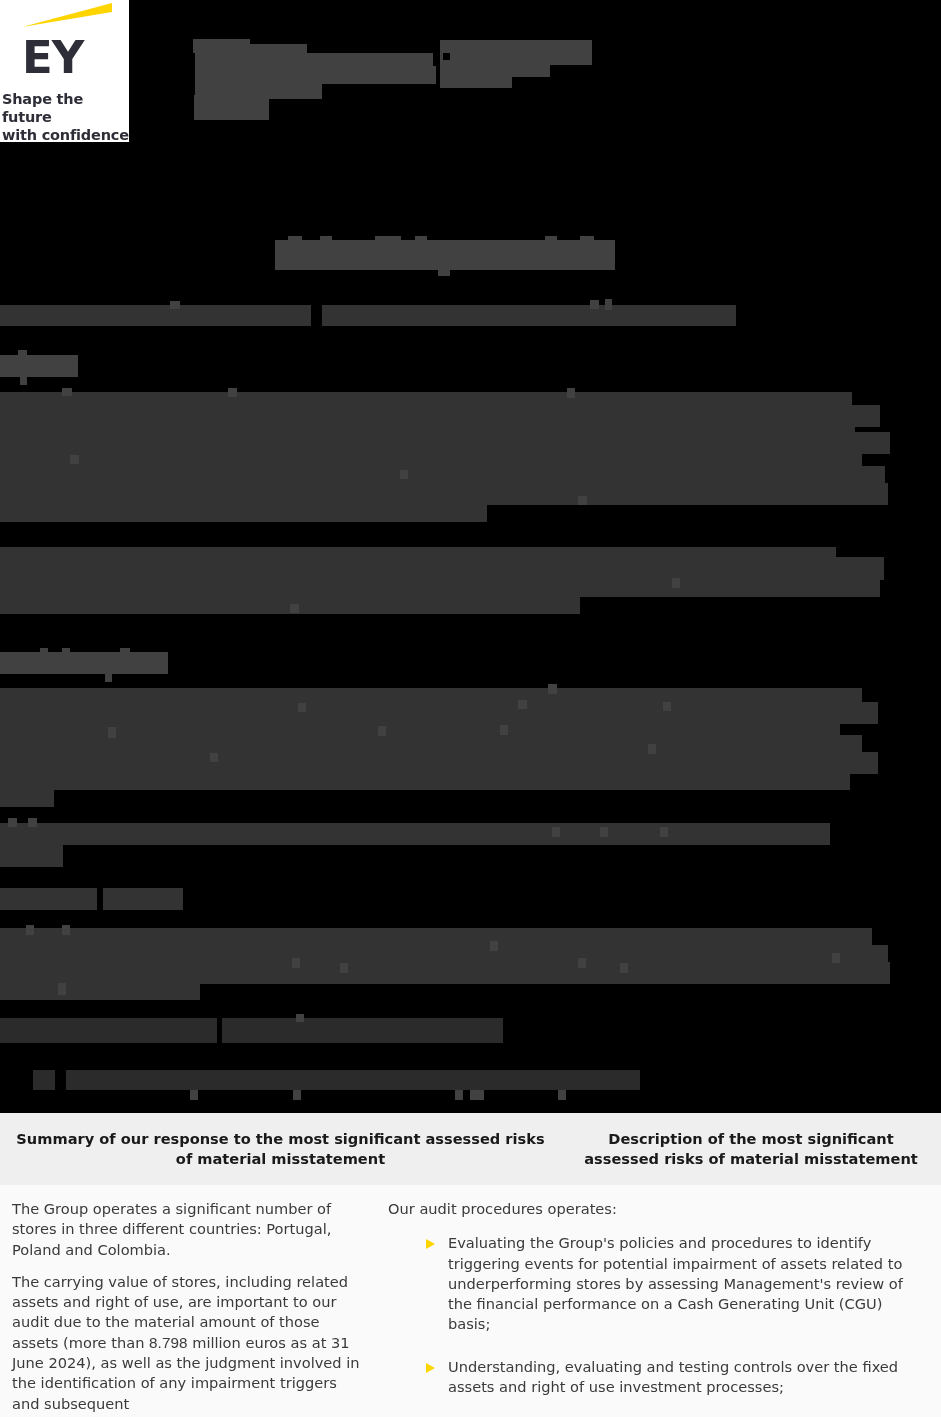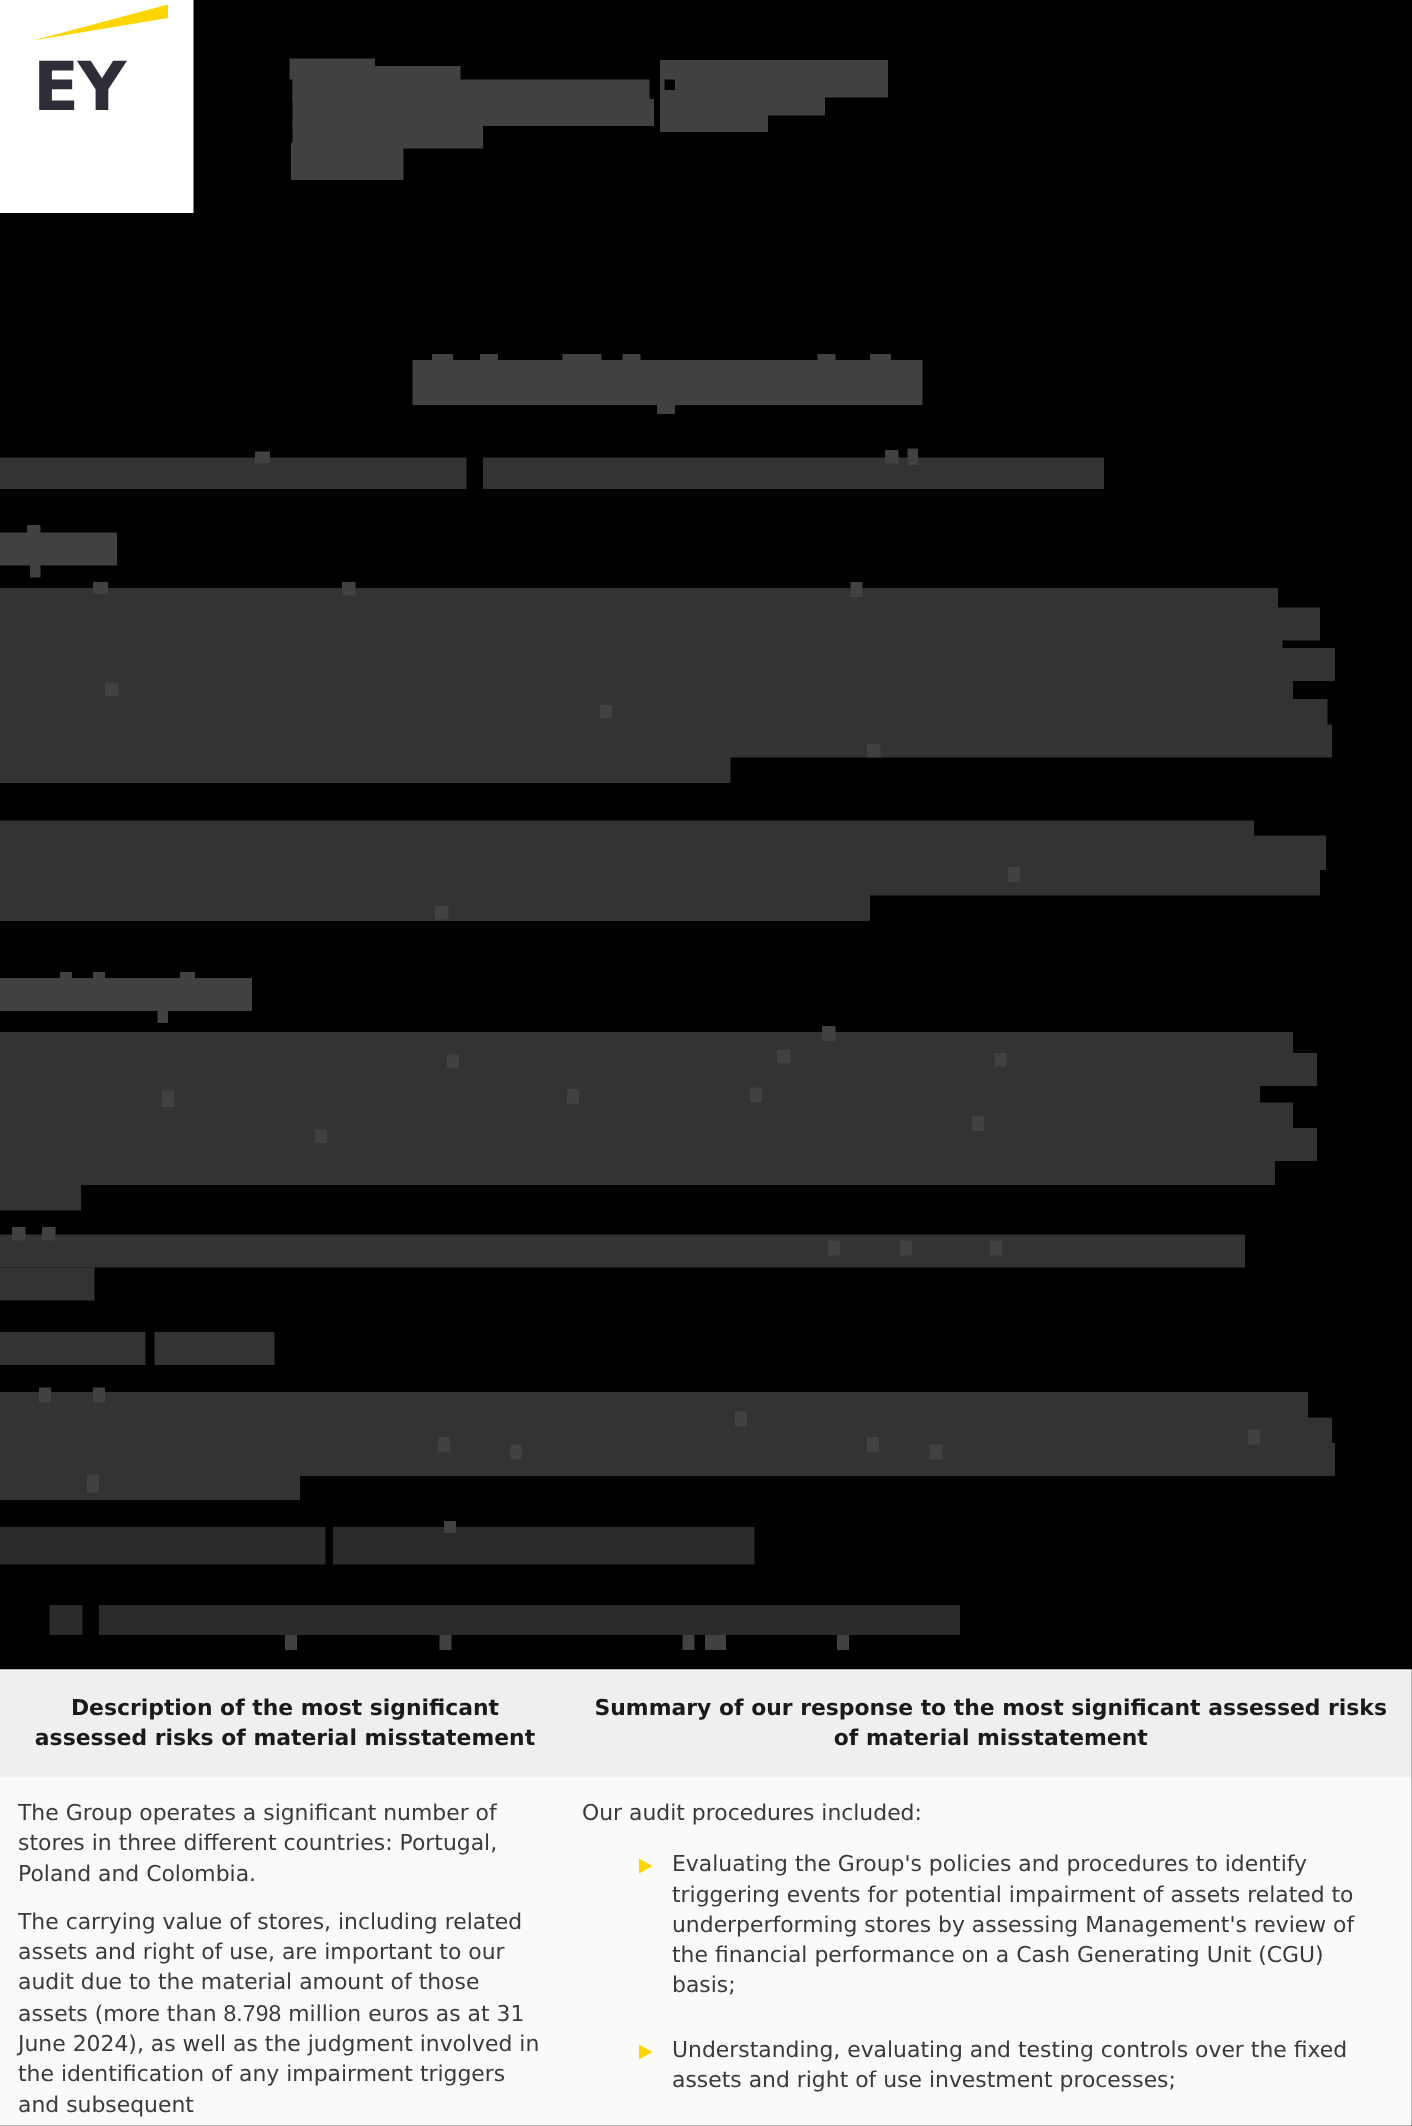--- a/index.html
+++ b/index.html
@@ -293,6 +293,10 @@
         <polygon points="0,24 90,0 90,9" fill="#ffd500"></polygon>
       </svg>
       <div class="ey-mark">EY</div>
+      <div class="ey-tagline">
+        <div>Shape the future</div>
+        <div>with confidence</div>
+      </div>
     </div>
 
   </div>

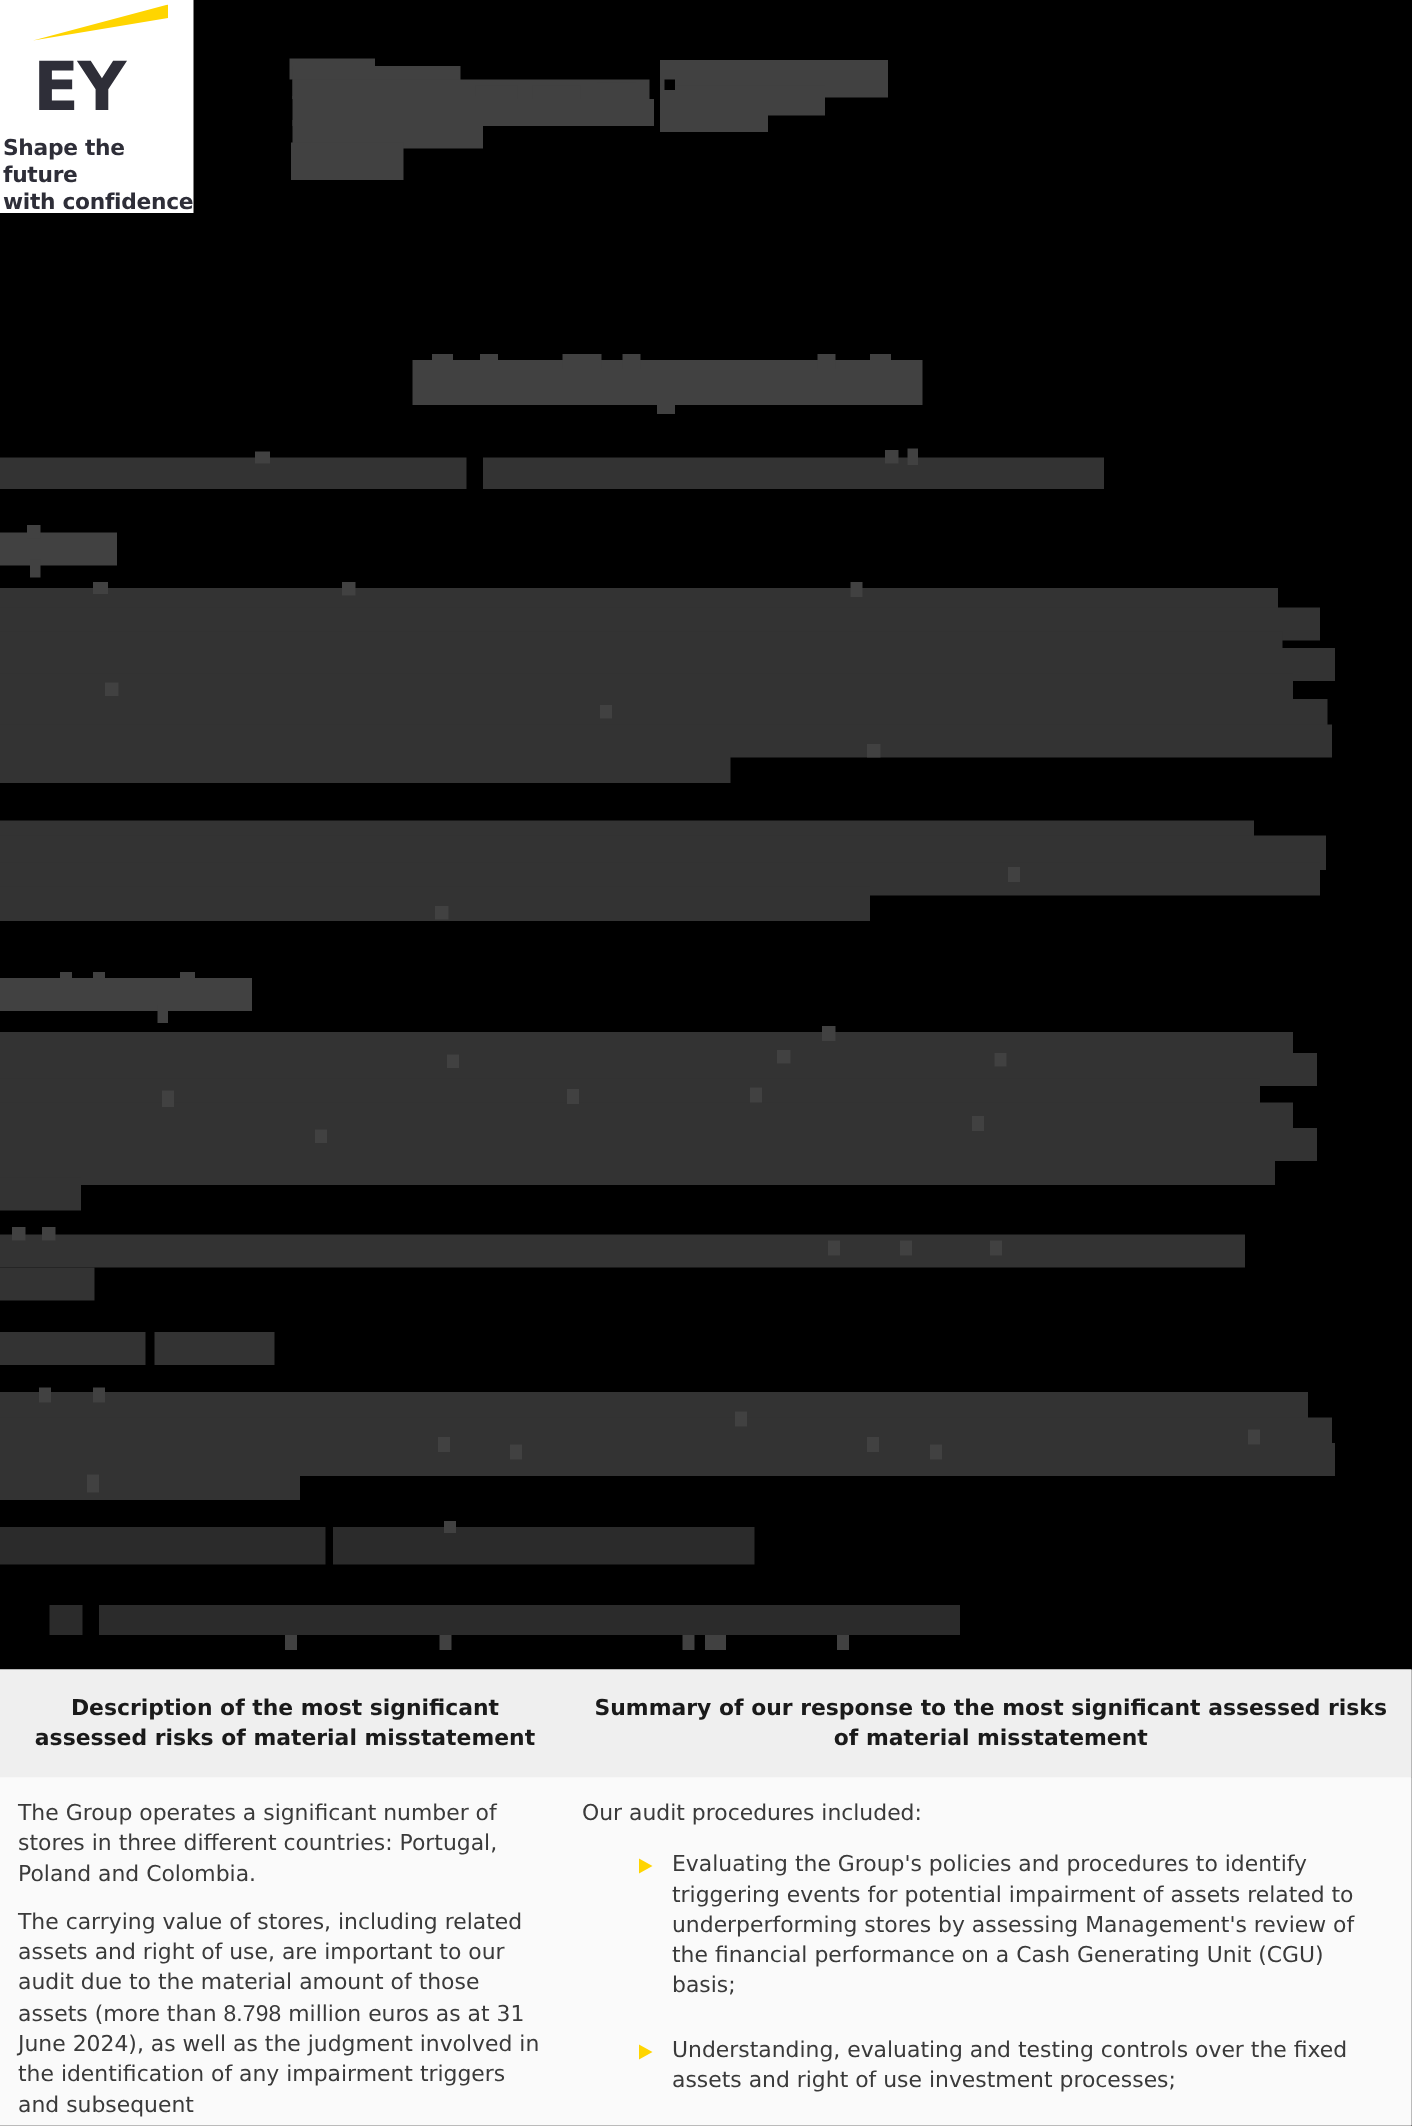--- a/index.html
+++ b/index.html
@@ -304,8 +304,8 @@
   <div class="kam-table">
 
     <div class="kam-head">
+      <div class="col col-right">Summary of our response to the most significant assessed risks of material misstatement</div>
       <div class="col col-left">Description of the most significant assessed risks of material misstatement</div>
-      <div class="col col-right">Summary of our response to the most significant assessed risks of material misstatement</div>
     </div>
 
     <div class="kam-body">

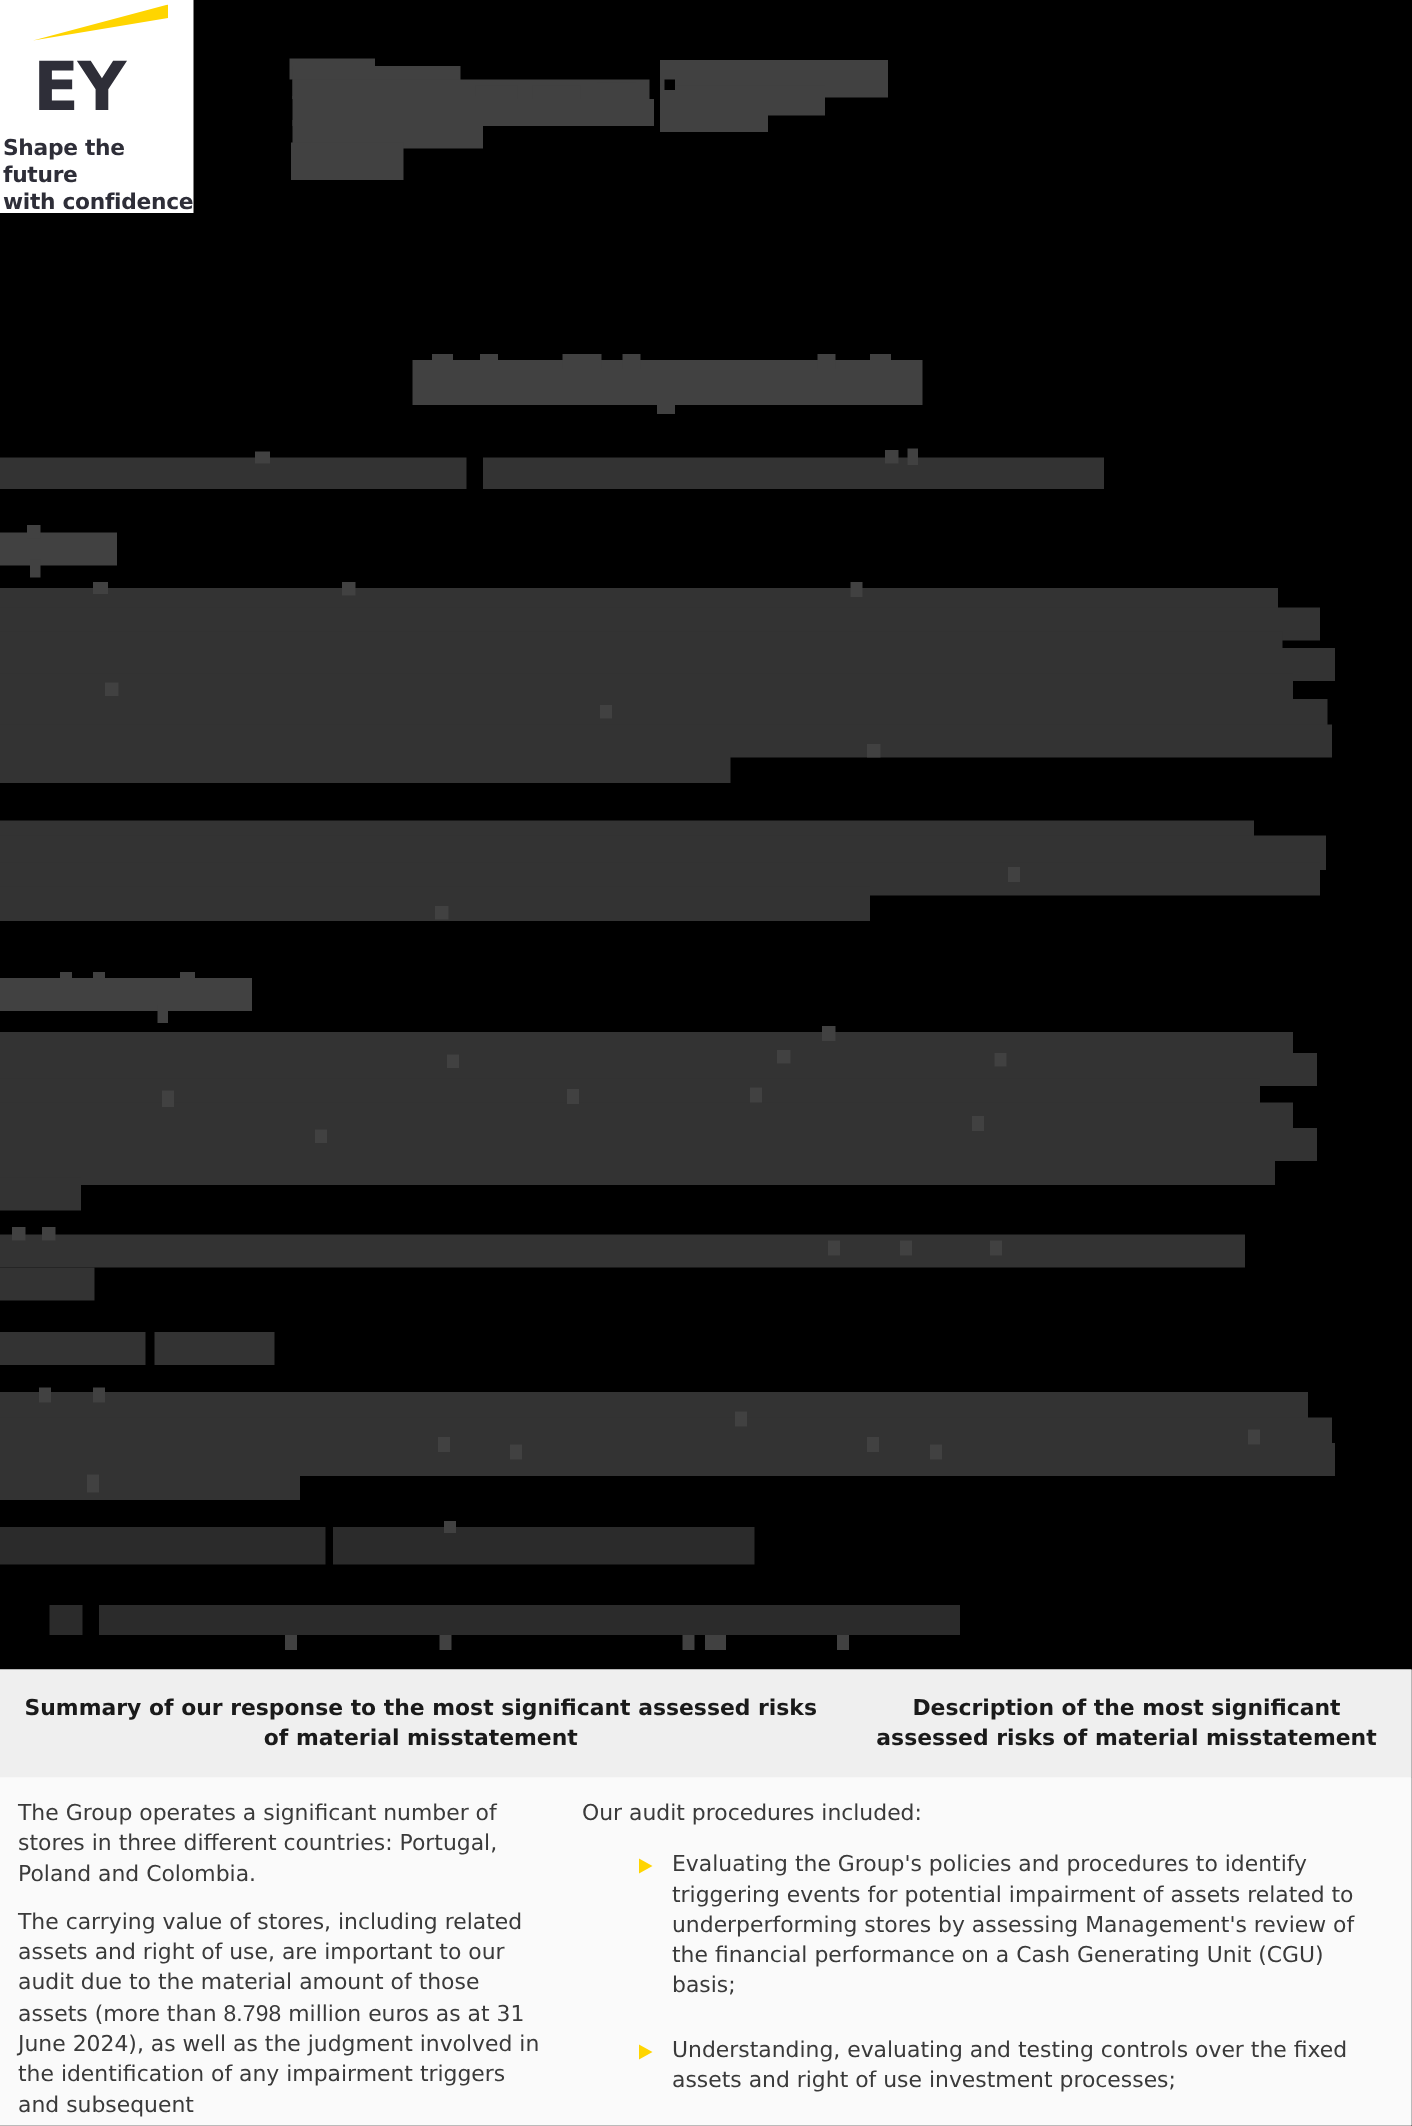--- a/index.html
+++ b/index.html
@@ -316,7 +316,7 @@
       </div>
 
       <div class="col col-right">
-        <p>Our audit procedures included:</p>
+        <p>Our audit procedures operates:</p>
         <ul class="proc-list">
           <li>
             <span class="tri-bullet"></span>

